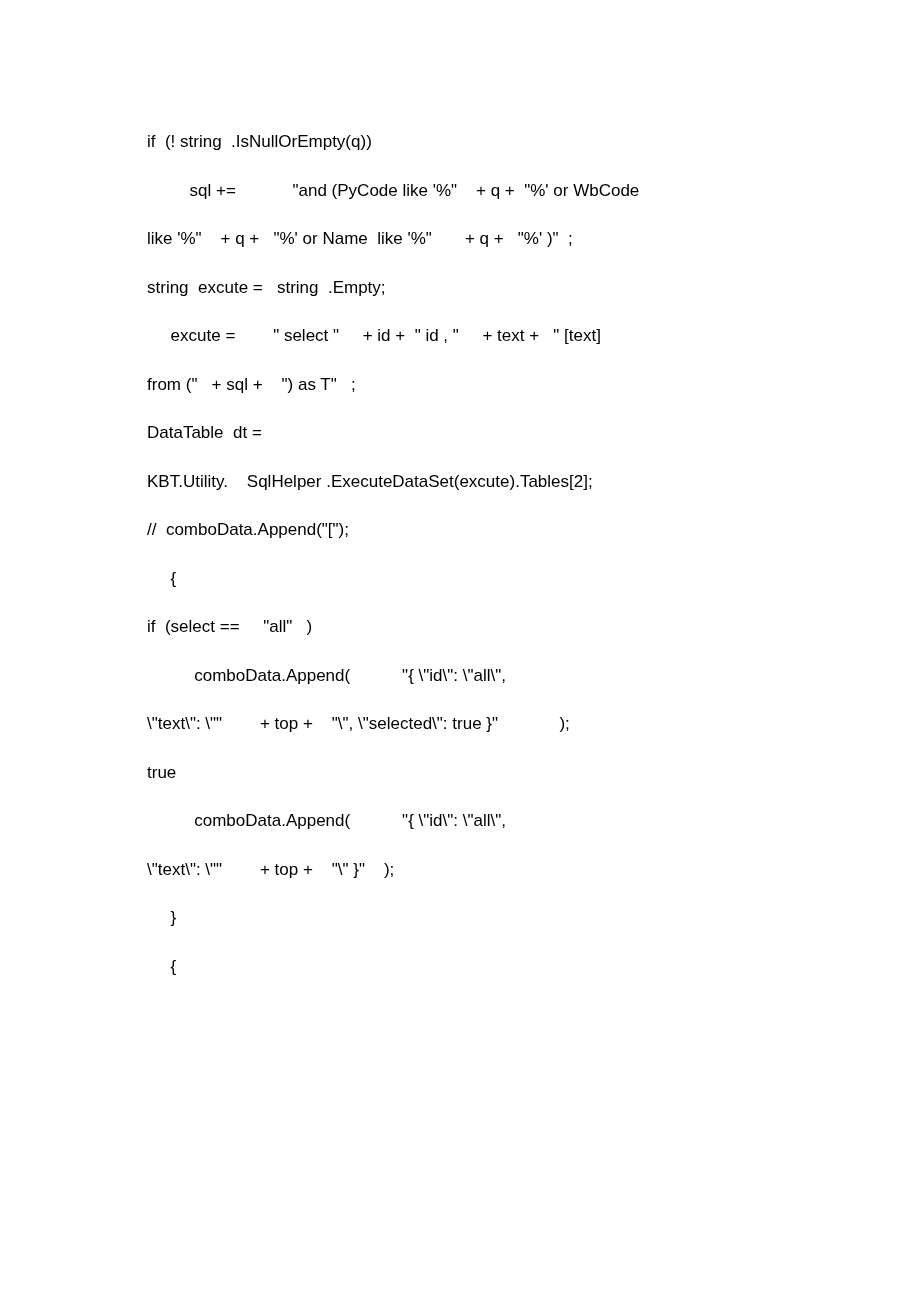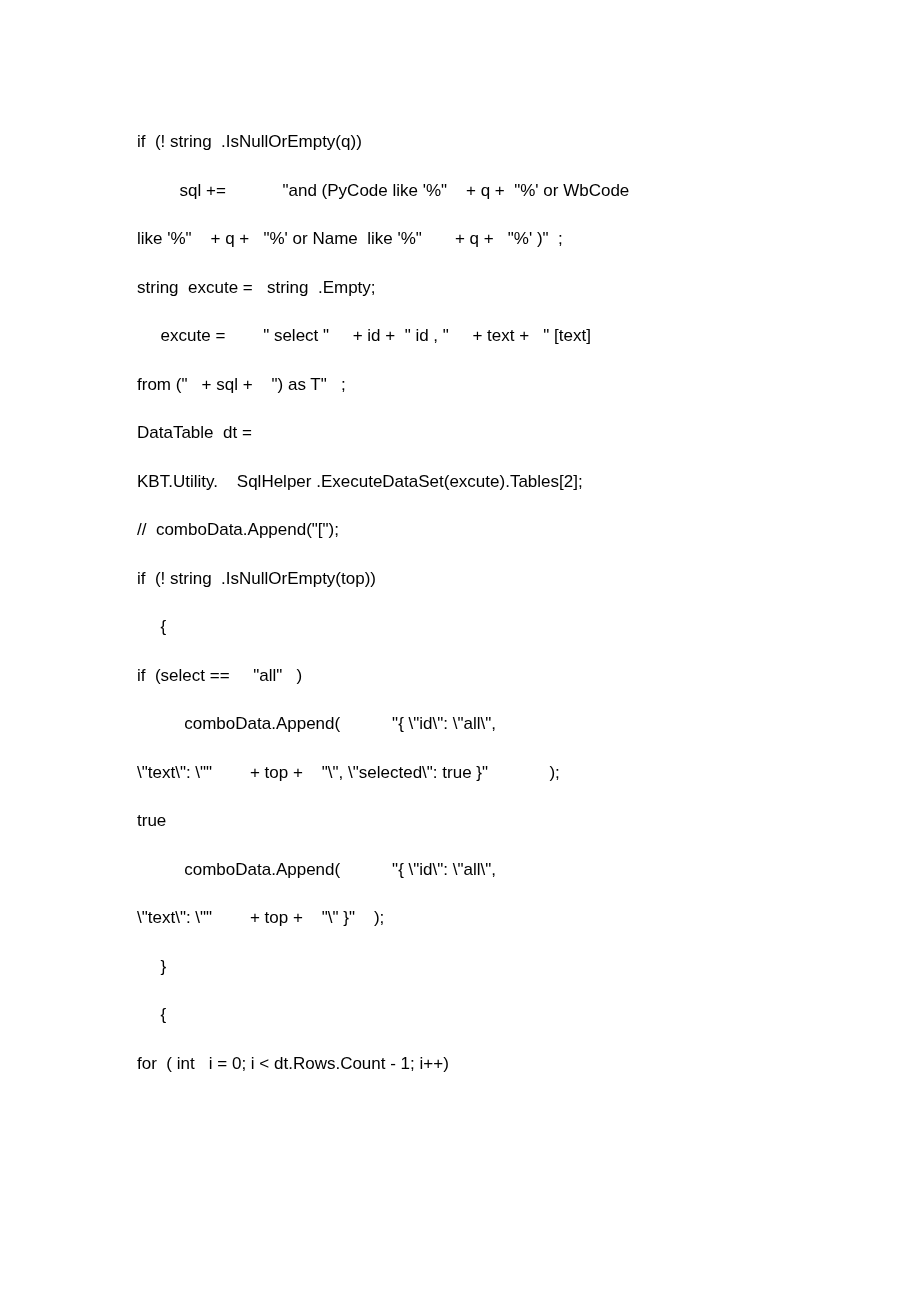--- a/index.html
+++ b/index.html
@@ -21,7 +21,7 @@
   }
   .code-block {
     position: absolute;
-    left: 137px;
+    left: 147px;
     top: 118px;
     width: 700px;
   }

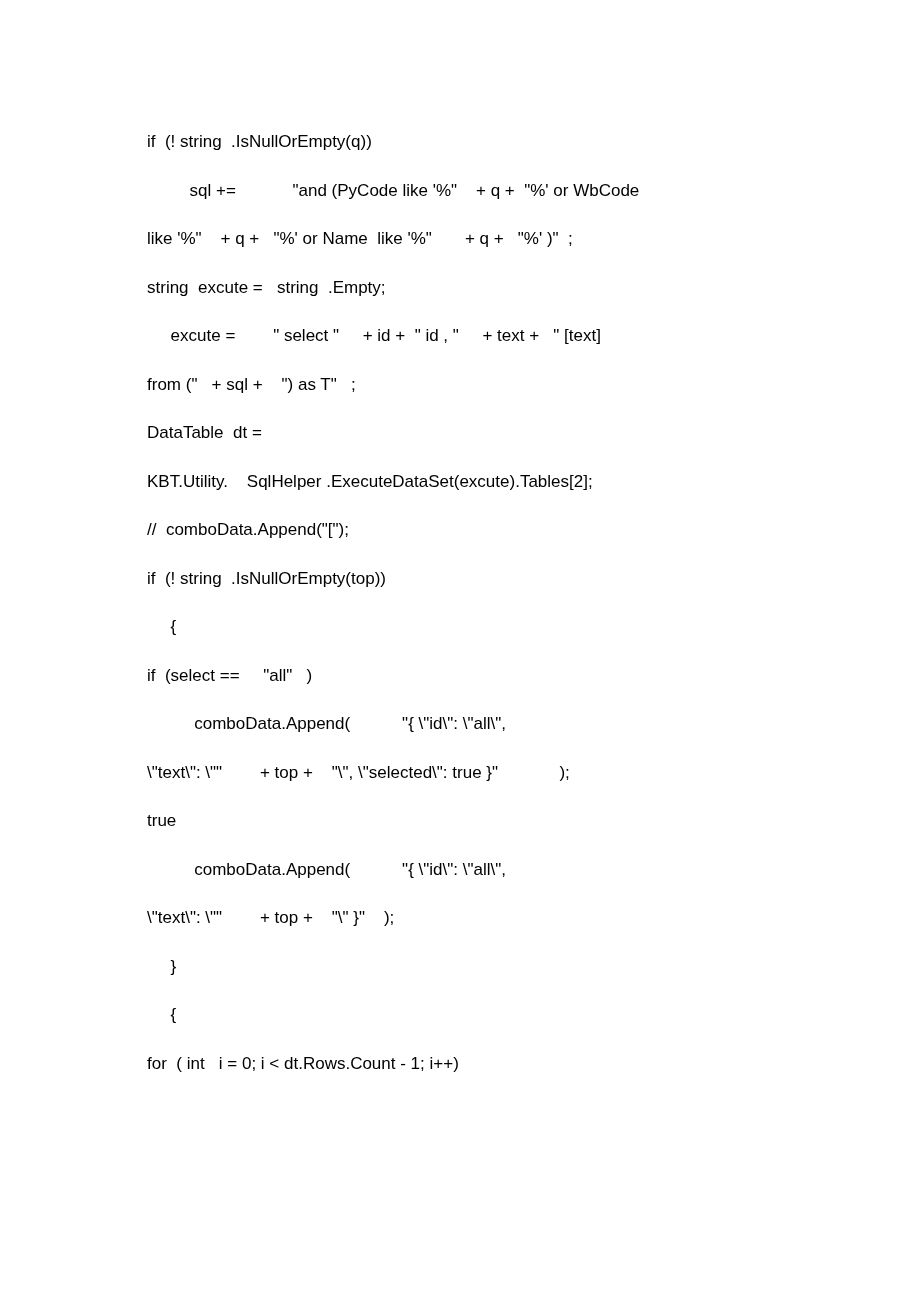--- a/index.html
+++ b/index.html
@@ -51,7 +51,6 @@
     <div class="code-line">DataTable  dt =</div>
     <div class="code-line">KBT.Utility.    SqlHelper .ExecuteDataSet(excute).Tables[2];</div>
     <div class="code-line">//  comboData.Append("[");</div>
-    <div class="code-line">if  (! string  .IsNullOrEmpty(top))</div>
     <div class="code-line">     {</div>
     <div class="code-line">if  (select ==     "all"   )</div>
     <div class="code-line">          comboData.Append(           "{ \"id\": \"all\",</div>

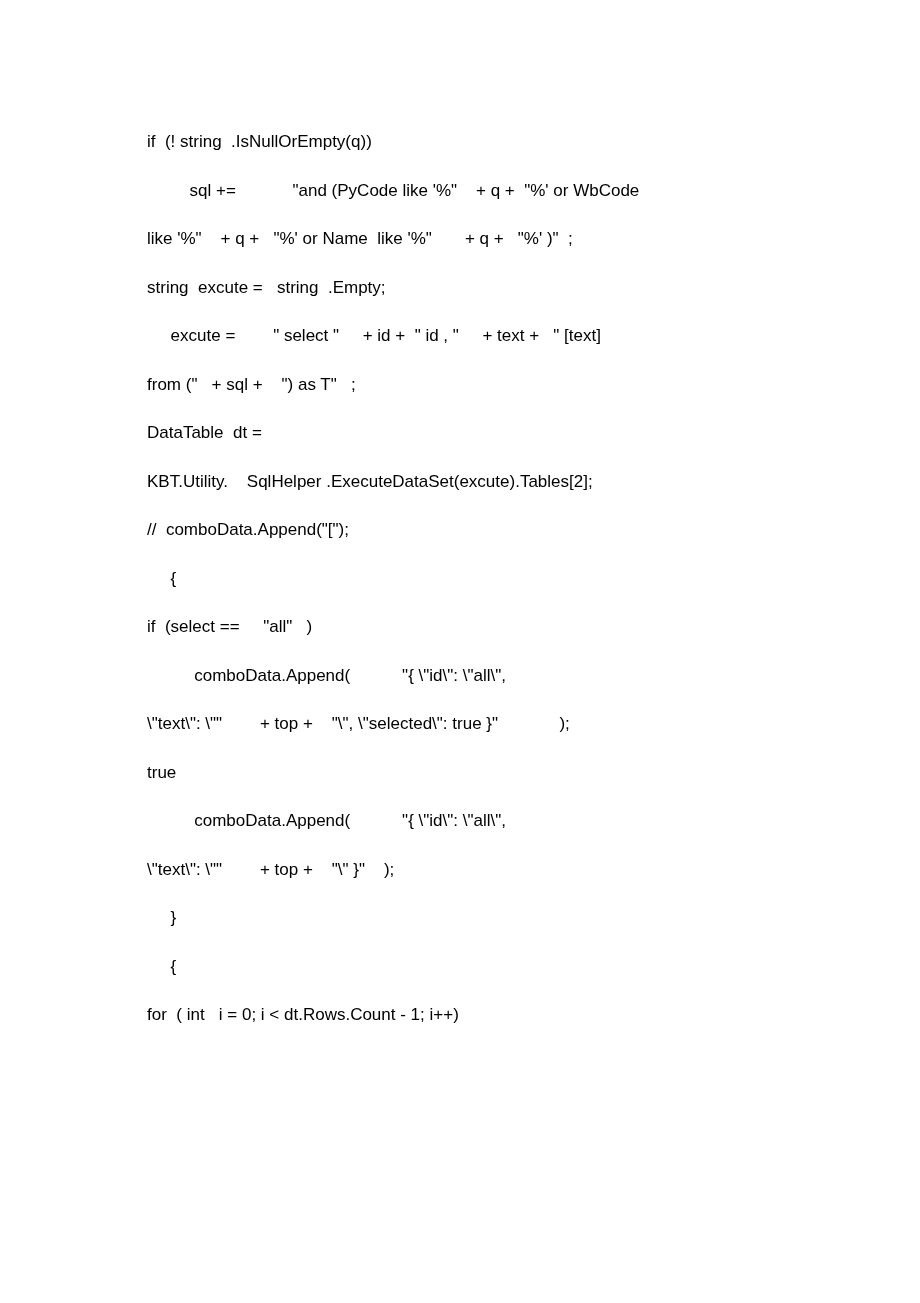--- a/index.html
+++ b/index.html
@@ -60,7 +60,6 @@
     <div class="code-line">\"text\": \""        + top +    "\" }"    );</div>
     <div class="code-line">     }</div>
     <div class="code-line">     {</div>
-    <div class="code-line">for  ( int   i = 0; i &lt; dt.Rows.Count - 1; i++)</div>
 
   </div>
 </div>

